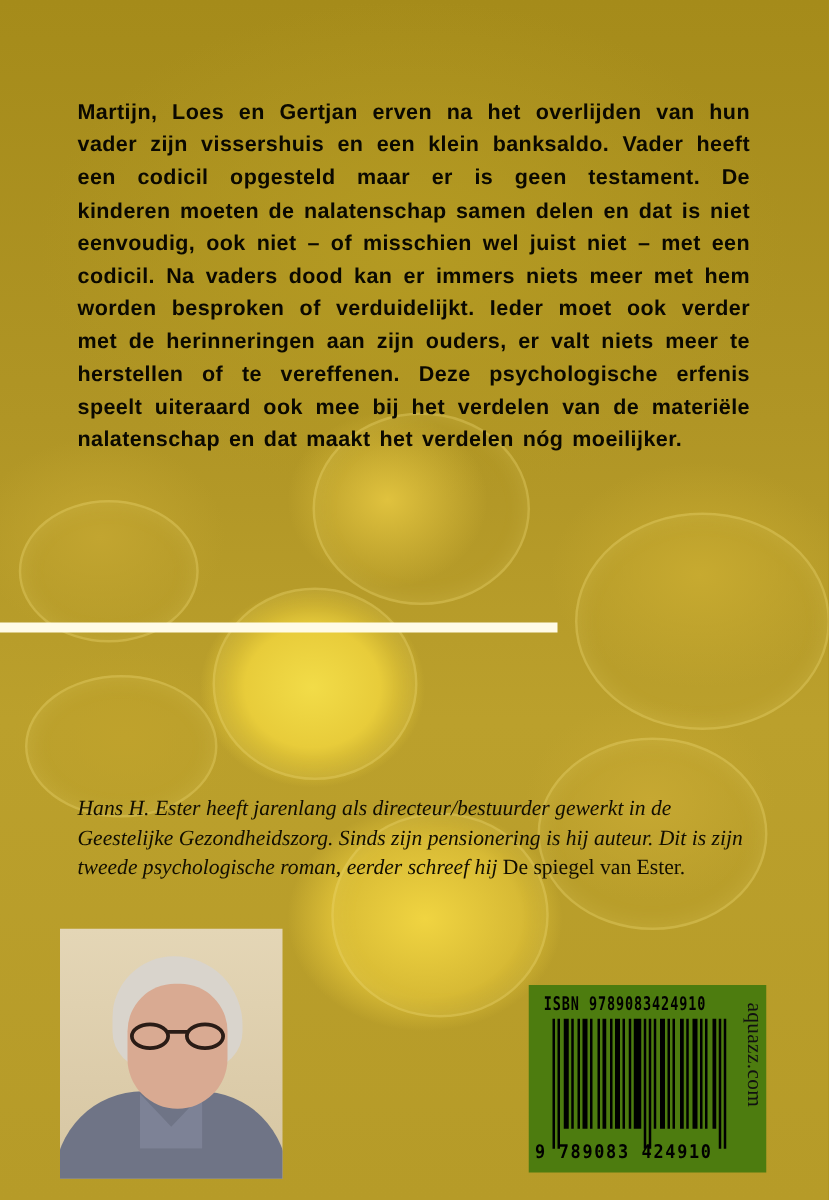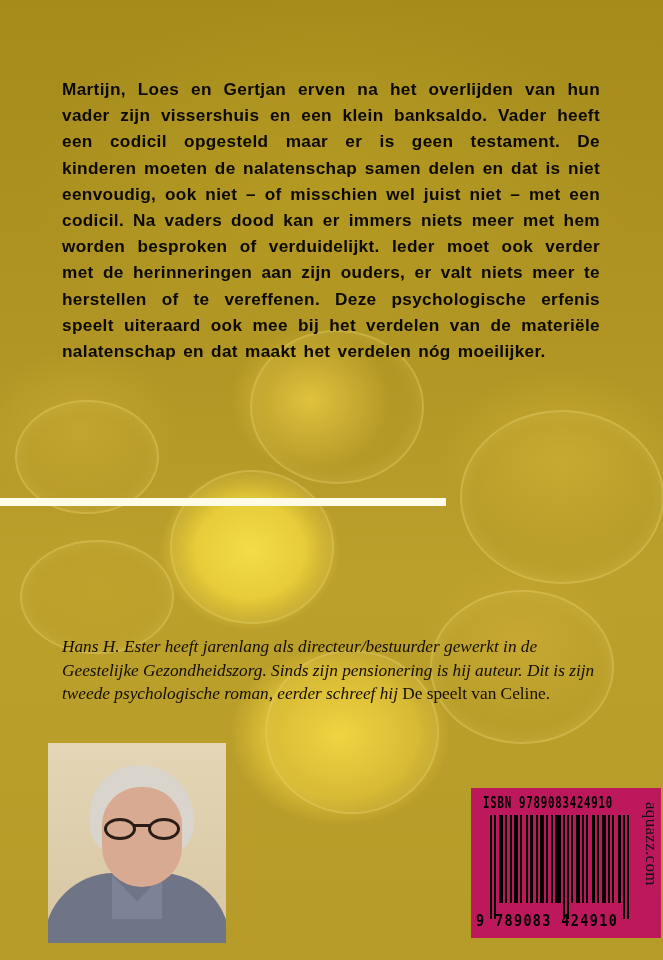--- a/index.html
+++ b/index.html
@@ -122,7 +122,7 @@
 <div class="divider"></div>
 
 <div class="bio">
-  <span>Hans H. Ester heeft jarenlang als directeur/bestuurder gewerkt in de Geestelijke Gezondheidszorg. Sinds zijn pensionering is hij auteur. Dit is zijn tweede psychologische roman, eerder schreef hij </span><span class="title">De speelt van Celine.</span>
+  <span>Hans H. Ester heeft jarenlang als directeur/bestuurder gewerkt in de Geestelijke Gezondheidszorg. Sinds zijn pensionering is hij auteur. Dit is zijn tweede psychologische roman, eerder schreef hij </span><span class="title">De spiegel van Ester.</span>
 </div>
 
 <div class="photo" title="Portrait of author Hans H. Ester">

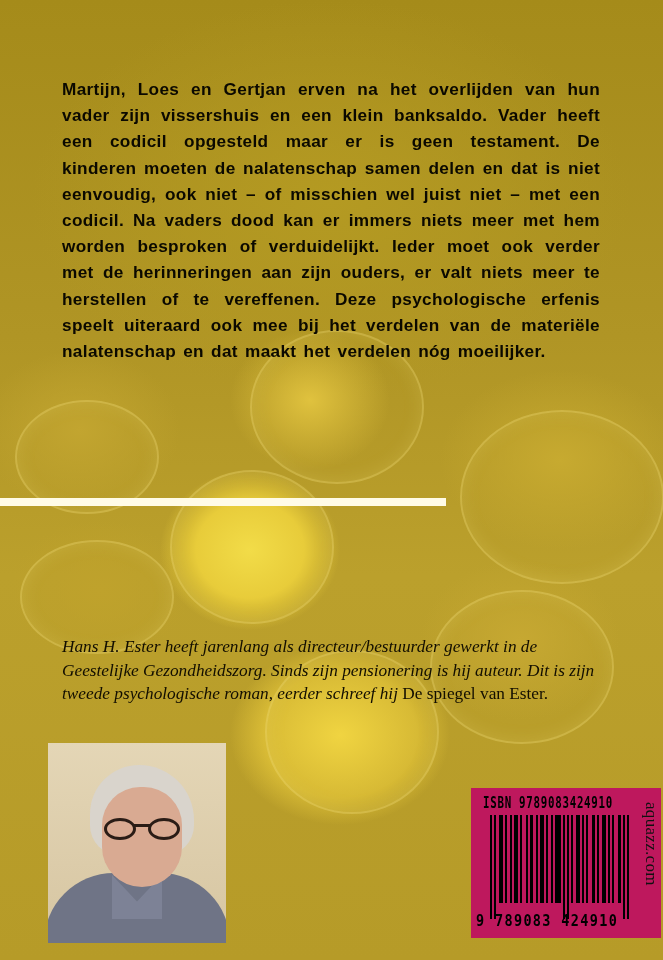--- a/index.html
+++ b/index.html
@@ -76,8 +76,7 @@
     }
     .barcode {
       position: absolute; left: 423px; top: 788px; width: 190px; height: 150px;
-      background: #be185d;
-      margin-left: 48px;
+      background: #4d7c0f;
     }
     .isbn-top {
       position: absolute; left: 12px; top: 6px;

